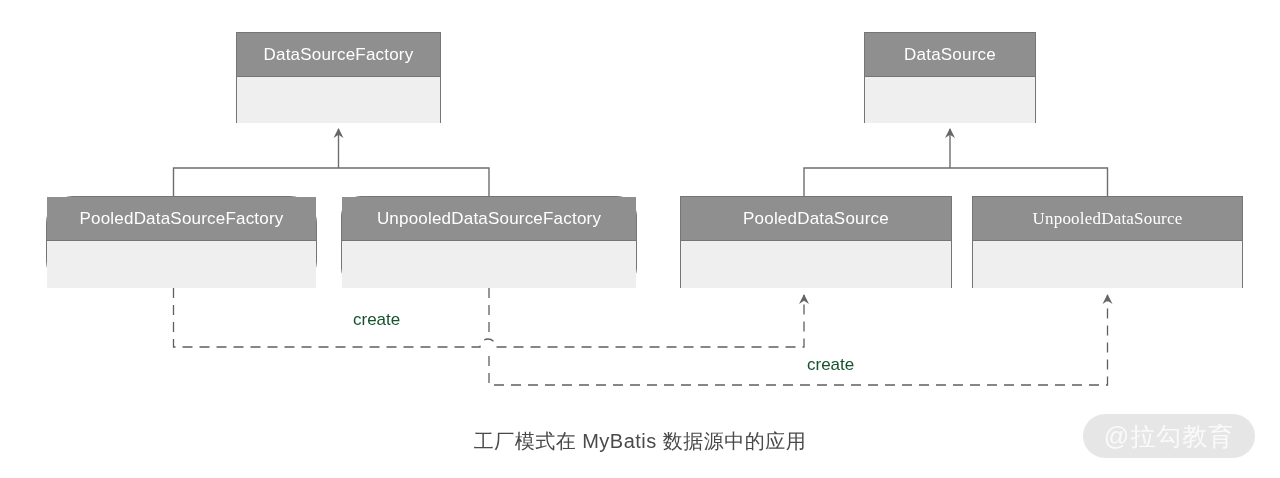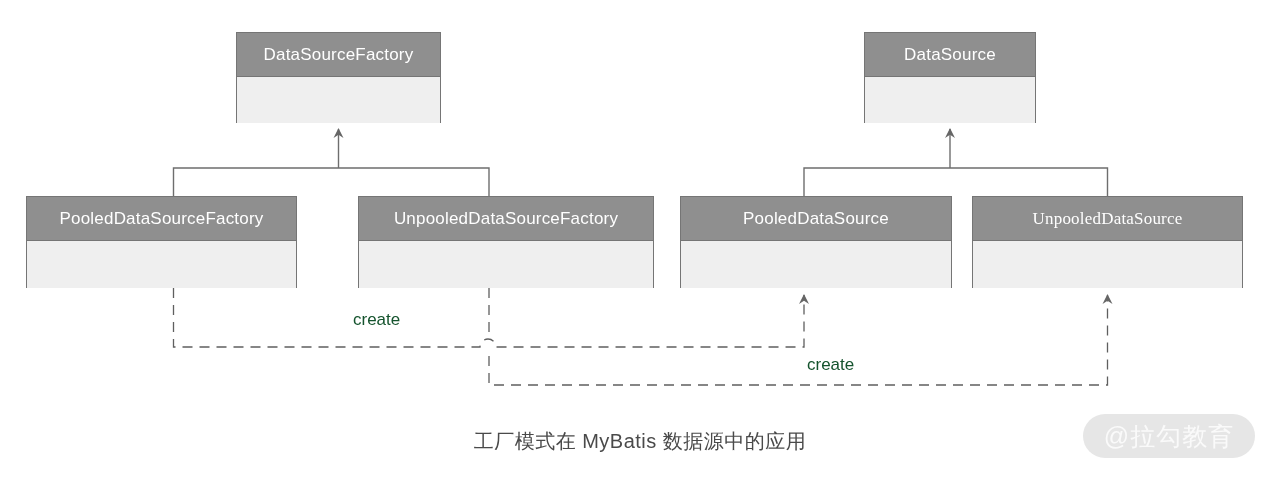--- a/index.html
+++ b/index.html
@@ -39,7 +39,7 @@
   }
   .box-dsf  { left: 236px; top: 32px;  width: 205px; height: 91px; }
   .box-ds   { left: 864px; top: 32px;  width: 172px; height: 91px; }
-  .box-pdsf { left: 26px;  top: 196px; width: 271px; height: 92px; }
+  .box-pdsf { left: 46px;  top: 196px; width: 271px; height: 92px; border-radius: 27px; }
   .box-udsf { left: 358px; top: 196px; width: 296px; height: 92px; }
   .box-pds  { left: 656px; top: 196px; width: 272px; height: 92px; margin-left: 24px; }
   .box-uds  { left: 972px; top: 196px; width: 271px; height: 92px; font-family: Liberation Serif, serif; }

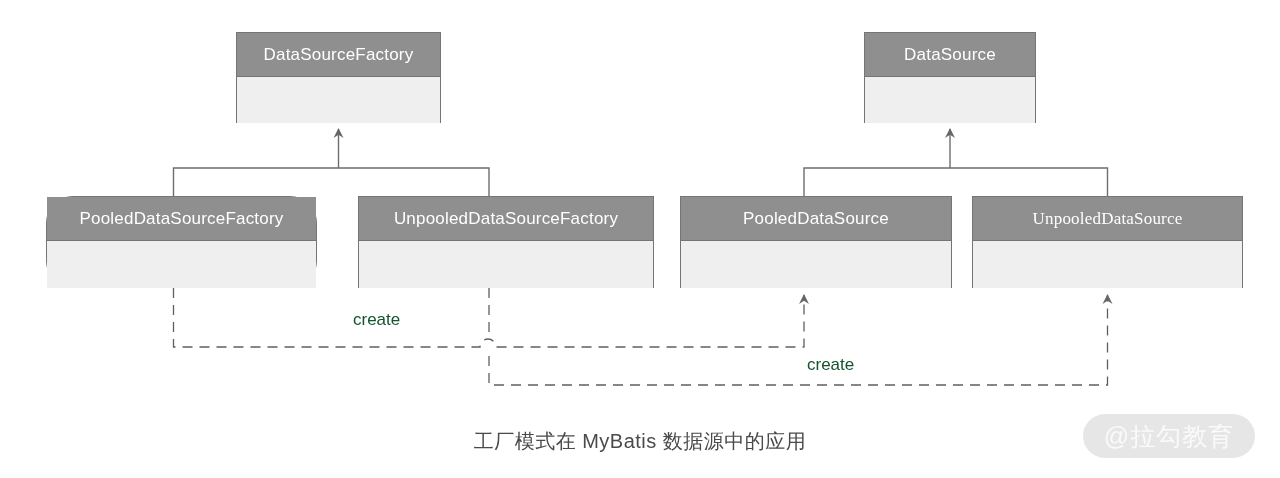--- a/index.html
+++ b/index.html
@@ -40,7 +40,7 @@
   .box-dsf  { left: 236px; top: 32px;  width: 205px; height: 91px; }
   .box-ds   { left: 864px; top: 32px;  width: 172px; height: 91px; }
   .box-pdsf { left: 46px;  top: 196px; width: 271px; height: 92px; border-radius: 27px; }
-  .box-udsf { left: 358px; top: 196px; width: 296px; height: 92px; }
+  .box-udsf { left: 341px; top: 196px; width: 296px; height: 92px; border-radius: 20px; }
   .box-pds  { left: 656px; top: 196px; width: 272px; height: 92px; margin-left: 24px; }
   .box-uds  { left: 972px; top: 196px; width: 271px; height: 92px; font-family: Liberation Serif, serif; }
   .box-pdsf .uml-body, .box-udsf .uml-body, .box-pds .uml-body, .box-uds .uml-body {

